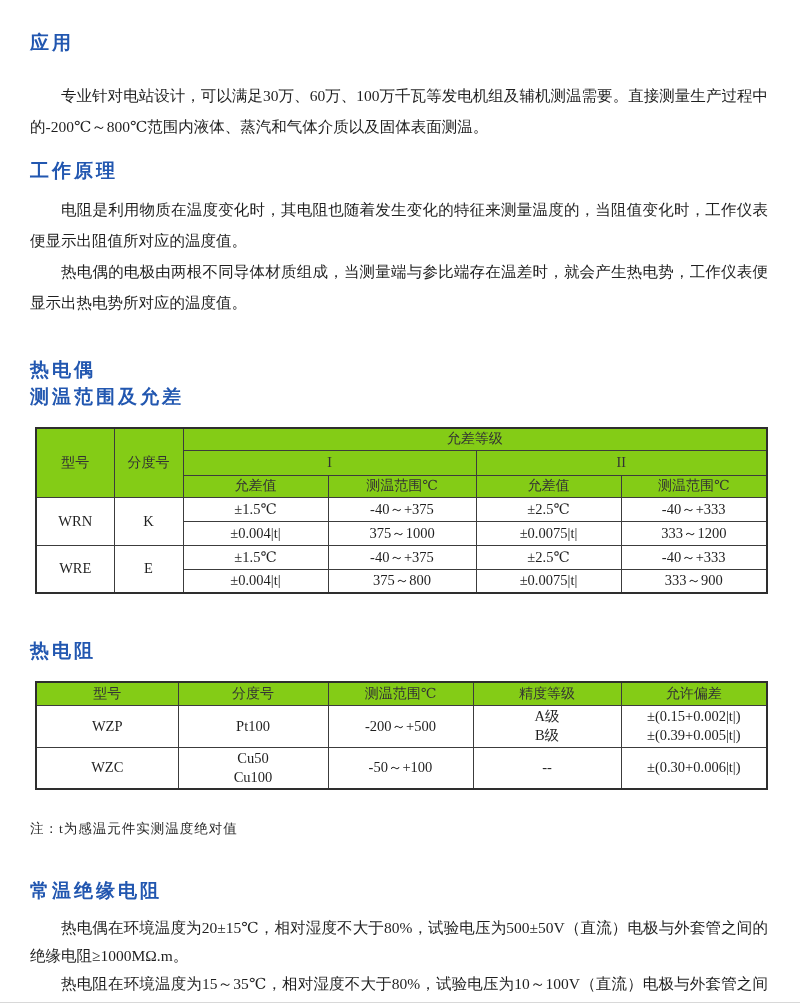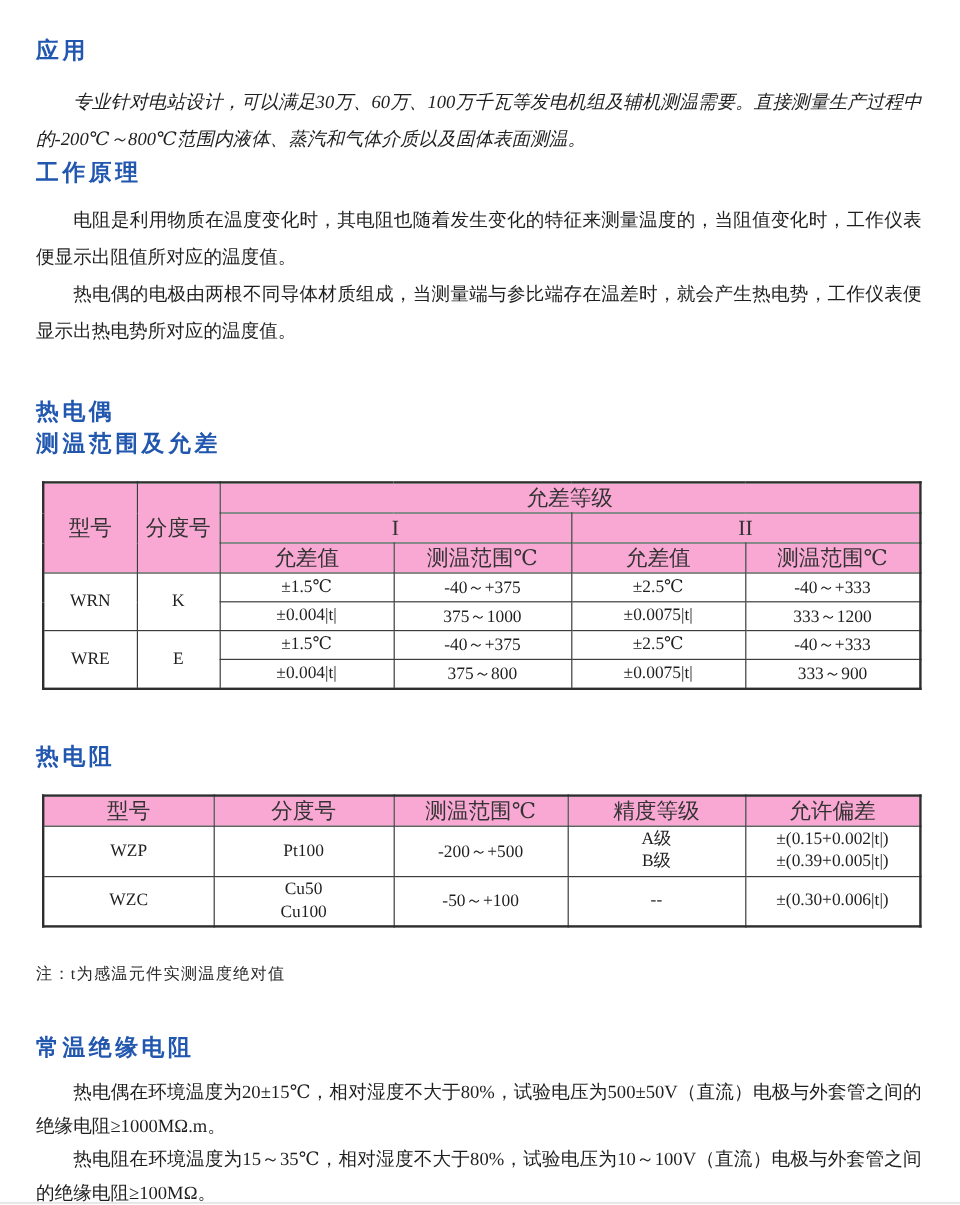--- a/index.html
+++ b/index.html
@@ -32,7 +32,7 @@
     font-size: 15.5px; line-height: 31px; margin: 0;
     text-indent: 2em; text-align: justify; color: #1f1f1f;
   }
-  .para-block-1 { margin-top: 14px; font-style: italic; }
+  .para-block-1 { margin-top: 24px; }
   .para-block-2 { margin-top: 10px; }
   .para-block-3 { margin-top: 10px; }
   .para-block-3 p.body-text { line-height: 28px; }

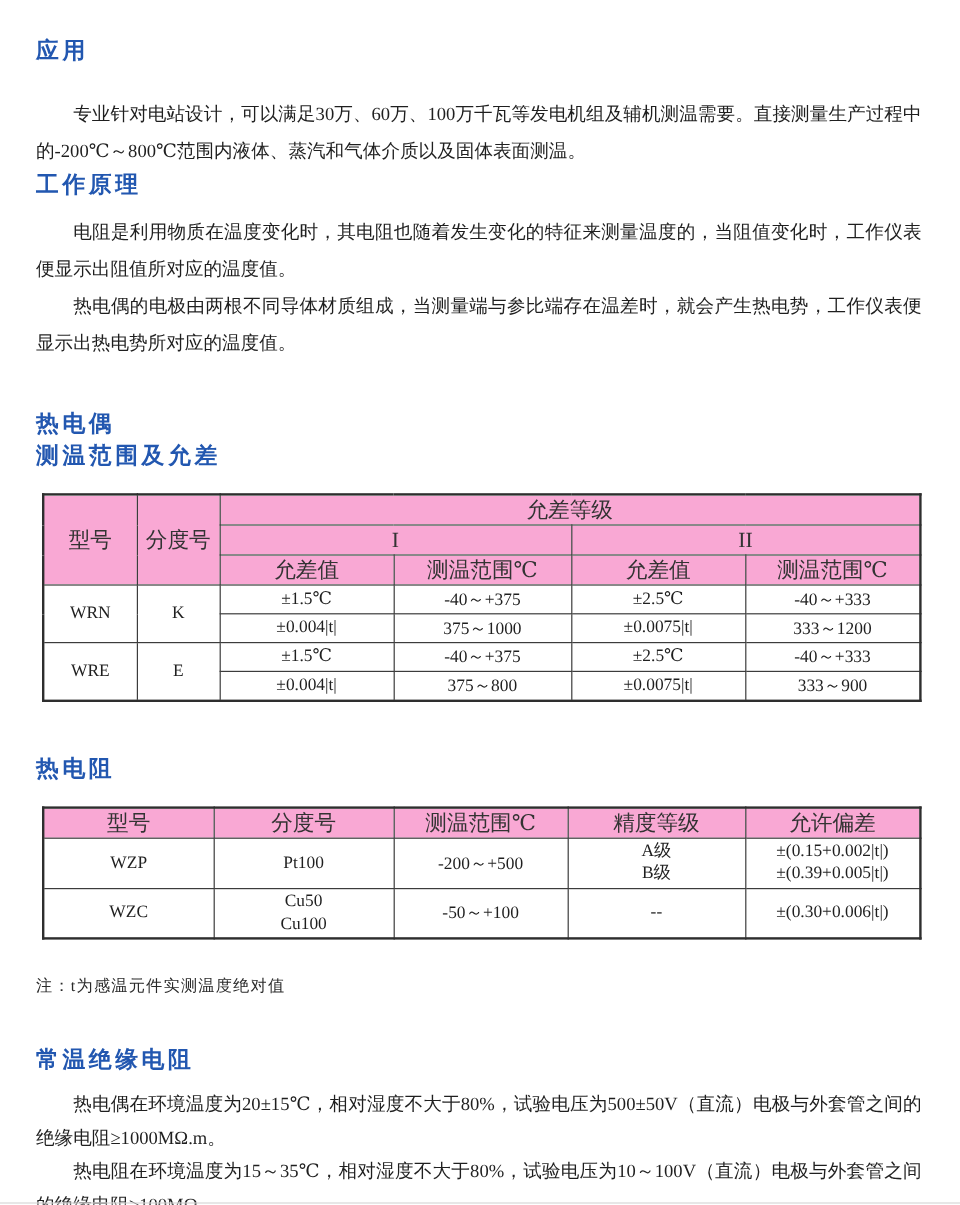--- a/index.html
+++ b/index.html
@@ -22,7 +22,7 @@
     letter-spacing: 3px; margin: 0; line-height: 26px;
   }
   .hd-application   { margin-top: 18px; }
-  .hd-principle     { }
+  .hd-principle     { margin-top: 16px; }
   .hd-range-group   { margin-top: 38px; }
   .hd-range-line    { line-height: 27px; }
   .hd-rtd           { margin-top: 44px; }

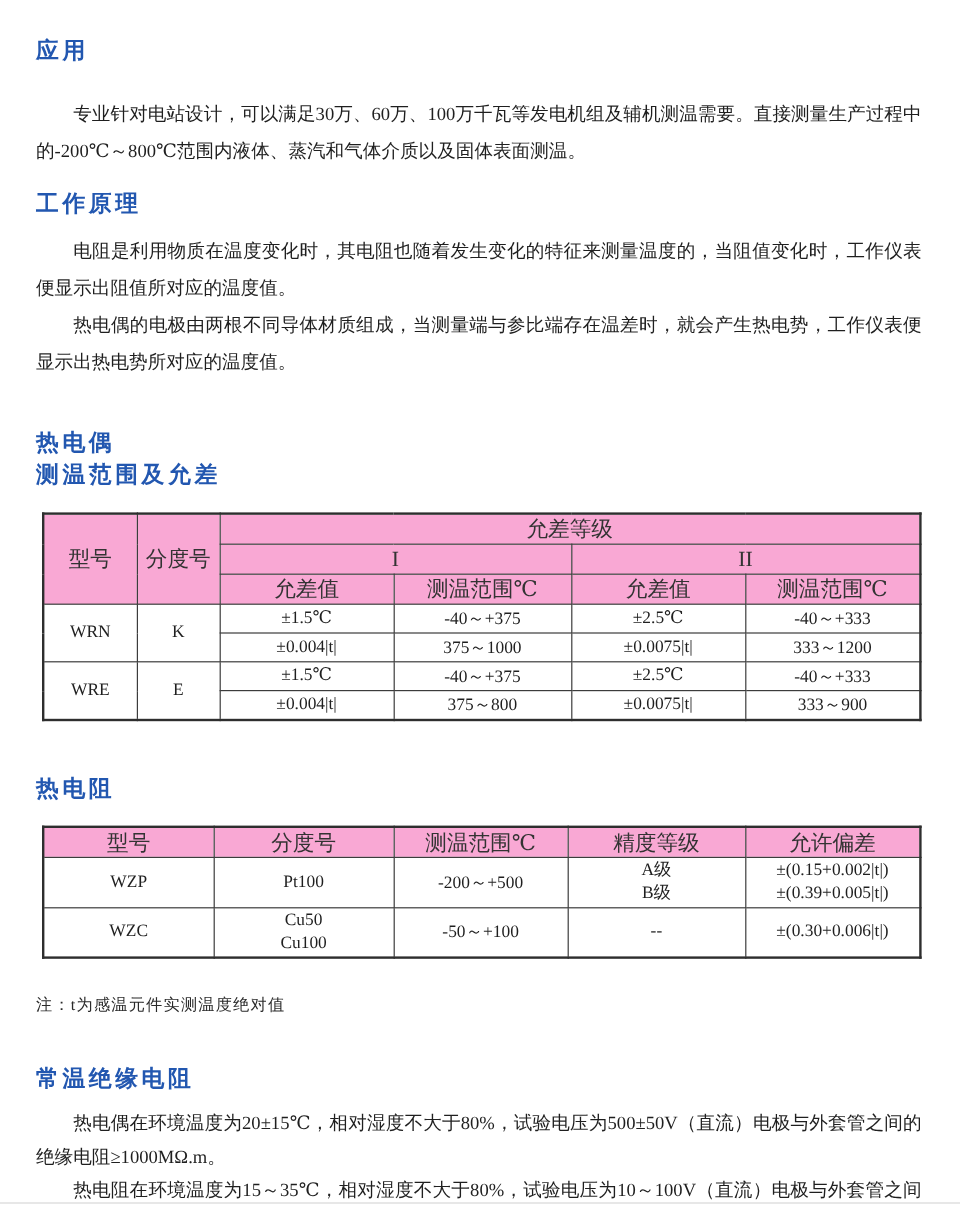--- a/index.html
+++ b/index.html
@@ -49,7 +49,7 @@
     padding: 0 2px; overflow: hidden;
   }
   table.spec td.hcell {
-    background: #f9a8d4; color: #333333; font-size: 18px;
+    background: #84cc16; color: #333333; font-size: 14px;
   }
   .t1 { margin-top: 17px; }
   .t1 tr.h1 { height: 22px; }

